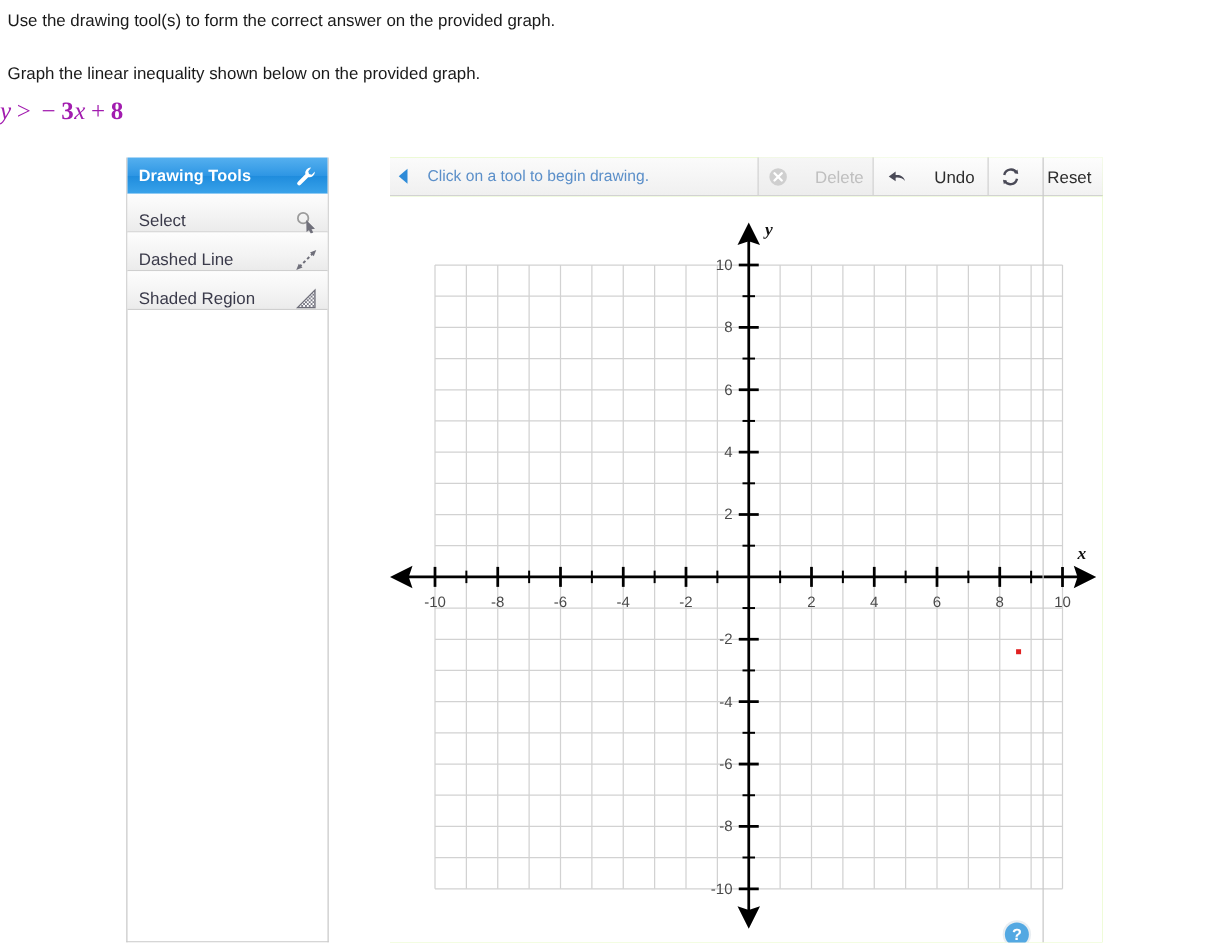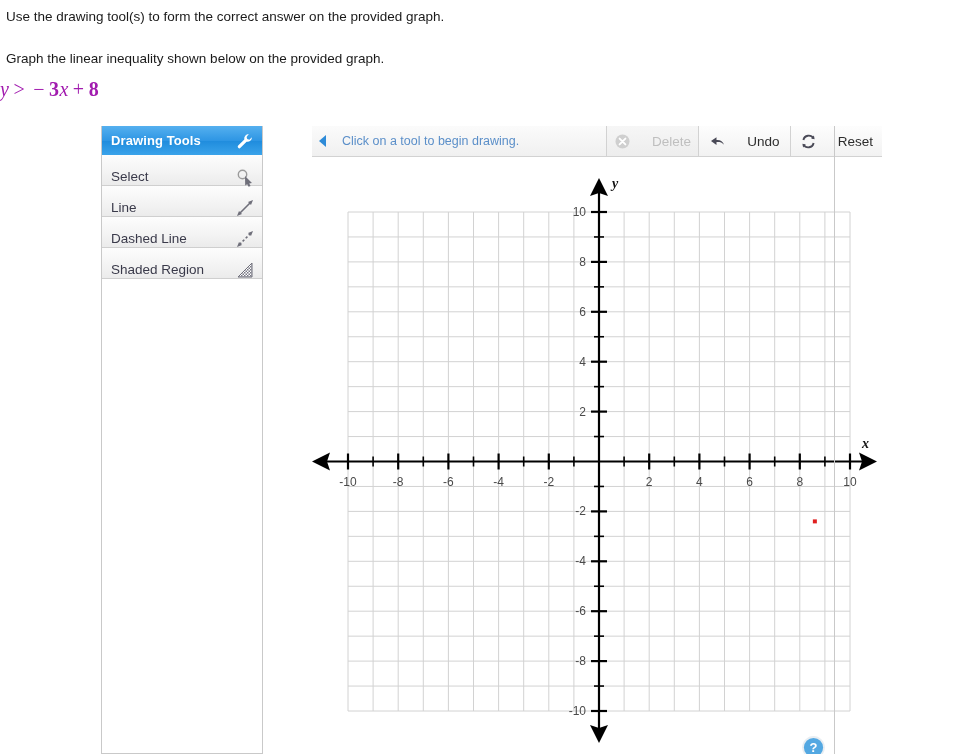--- a/index.html
+++ b/index.html
@@ -226,16 +226,6 @@
       </span>
     </div>
 
-    <div class="tool-item">
-      <span>Line</span>
-      <span class="tool-icon">
-        <svg width="20" height="20" viewBox="0 0 20 20">
-          <line x1="4.5" y1="15.5" x2="15.5" y2="4.5" stroke="#6f6f7a" stroke-width="1.6"></line>
-          <path d="M2 18 L7 16 L4 13 Z" fill="#6f6f7a"></path>
-          <path d="M18 2 L13 4 L16 7 Z" fill="#6f6f7a"></path>
-        </svg>
-      </span>
-    </div>
 
     <div class="tool-item">
       <span>Dashed Line</span>

